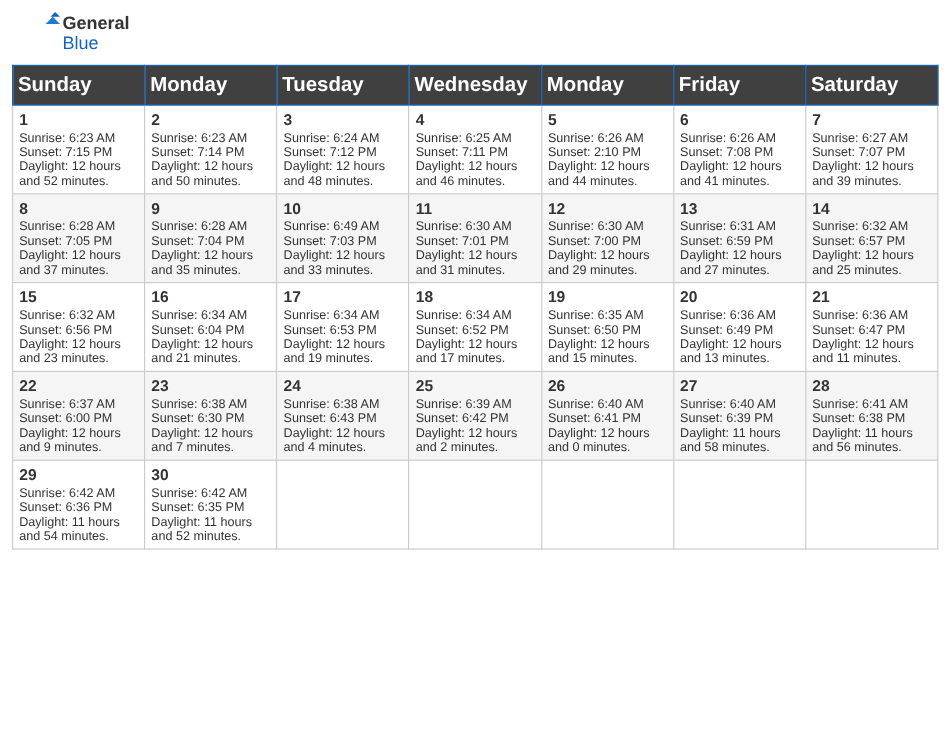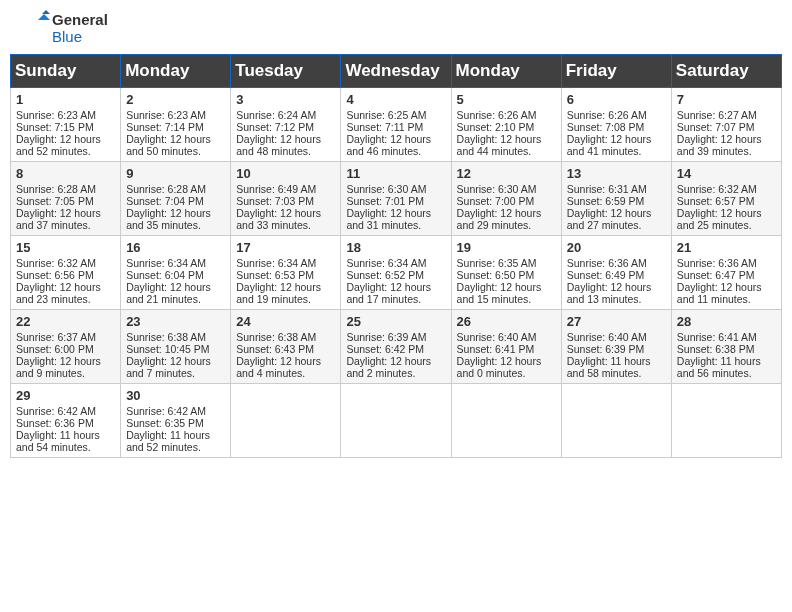--- a/index.html
+++ b/index.html
@@ -246,7 +246,7 @@
         <td>
           <div class="day-num">23</div>
           <div>Sunrise: 6:38 AM</div>
-          <div>Sunset: 10:45 PM</div>
+          <div>Sunset: 6:30 PM</div>
           <div>Daylight: 12 hours and 7 minutes.</div>
         </td>
         <td>

